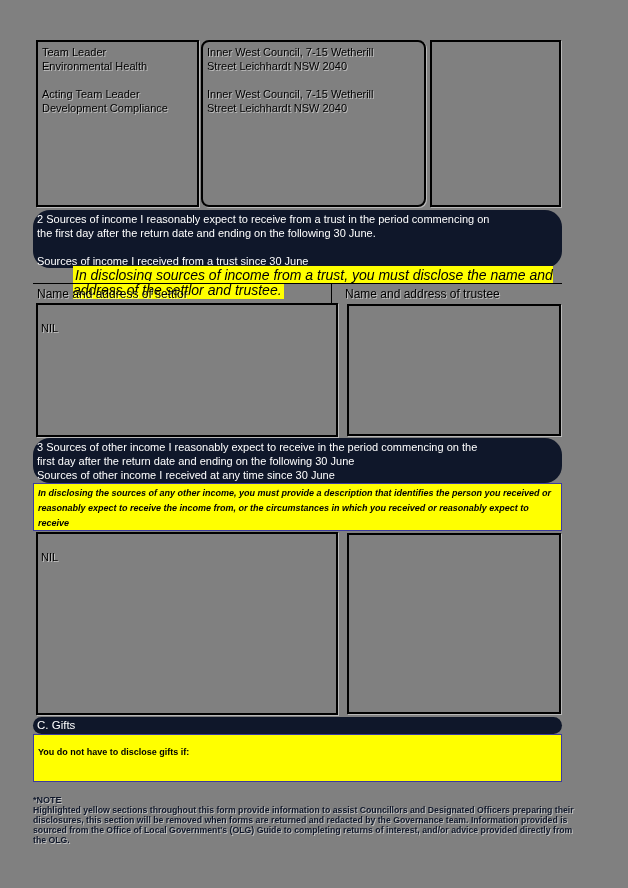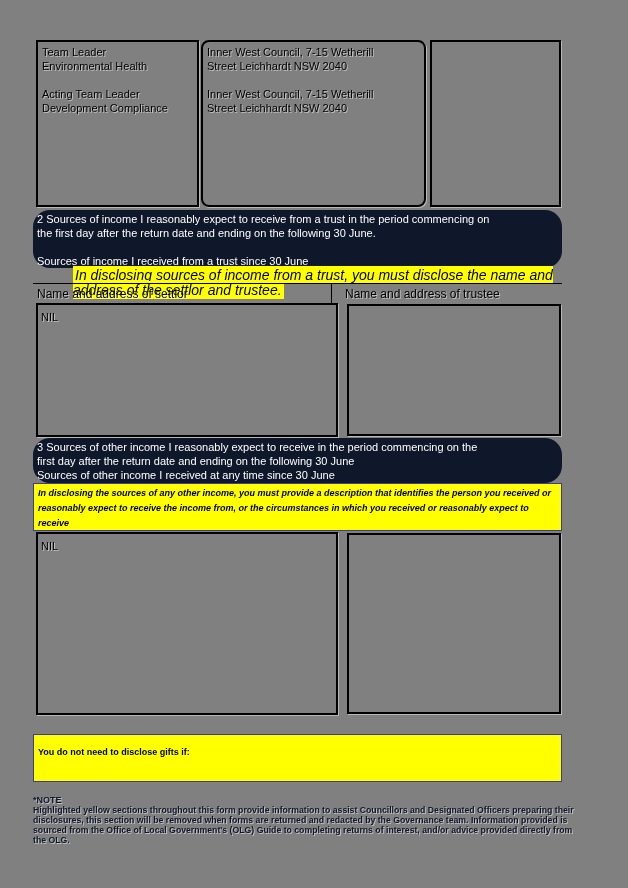--- a/index.html
+++ b/index.html
@@ -69,7 +69,7 @@
   .respbox{
     position:absolute;box-sizing:border-box;
     border:2px solid #000;background:#808080;
-    padding:5px 3px;font-size:11px;line-height:14px;
+    padding:16px 3px;font-size:11px;line-height:14px;
     box-shadow:1px 1px 0 rgba(255,255,255,0.45);
   }
   .box-settlor{left:36px;top:303px;width:302px;height:134px;}

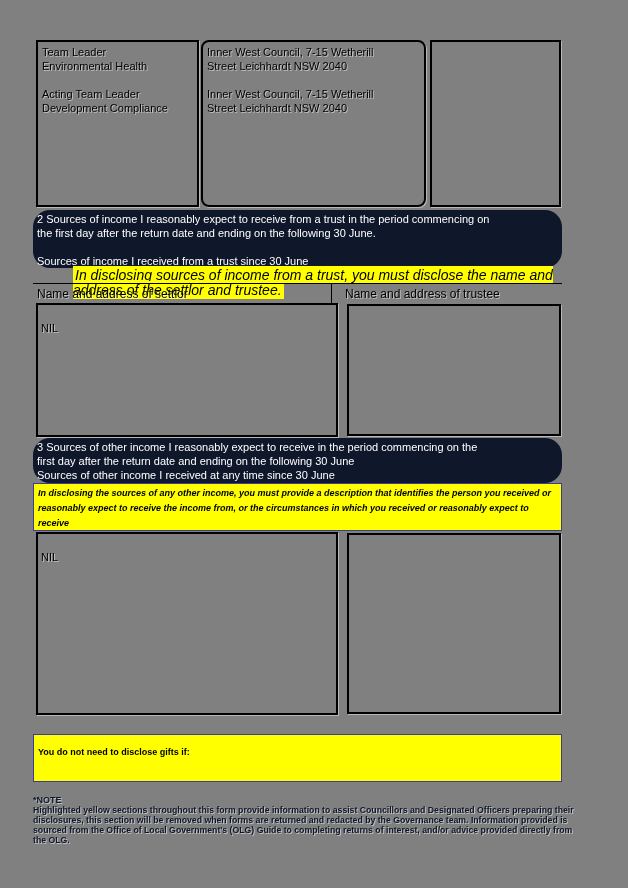--- a/index.html
+++ b/index.html
@@ -131,6 +131,7 @@
   <div class="respbox box-other-left emboss">NIL</div>
   <div class="respbox box-other-right"></div>
 
+  <div class="blackbar bar-gifts">C. Gifts</div>
 
   <div class="ybox ybox-gifts">
     <div class="plain">You do not need to disclose gifts if:</div>

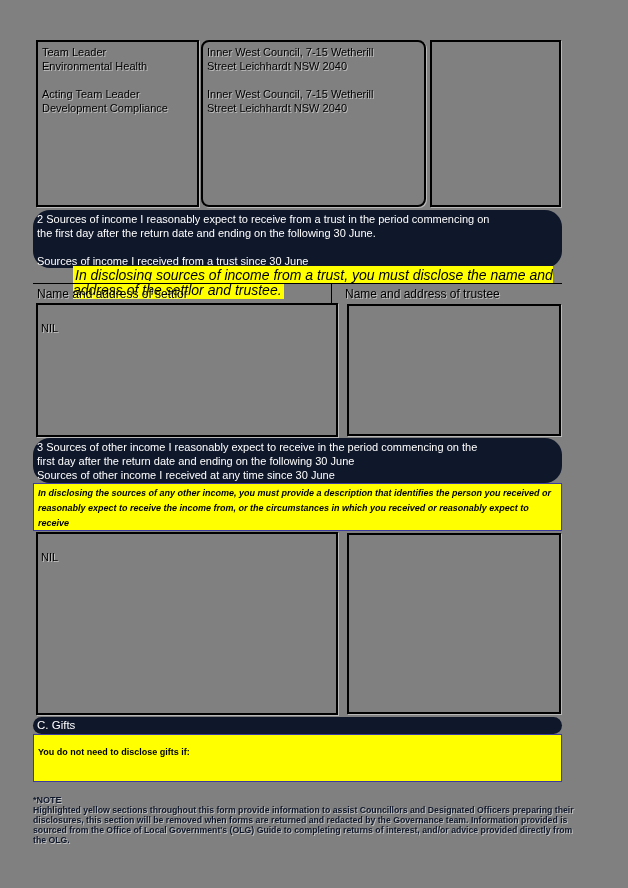--- a/index.html
+++ b/index.html
@@ -134,7 +134,7 @@
   <div class="blackbar bar-gifts">C. Gifts</div>
 
   <div class="ybox ybox-gifts">
-    <div class="plain">You do not need to disclose gifts if:</div>
+    <div class="plain">You do not have to disclose gifts if:</div>
   </div>
 
   <div class="footnote emboss">

